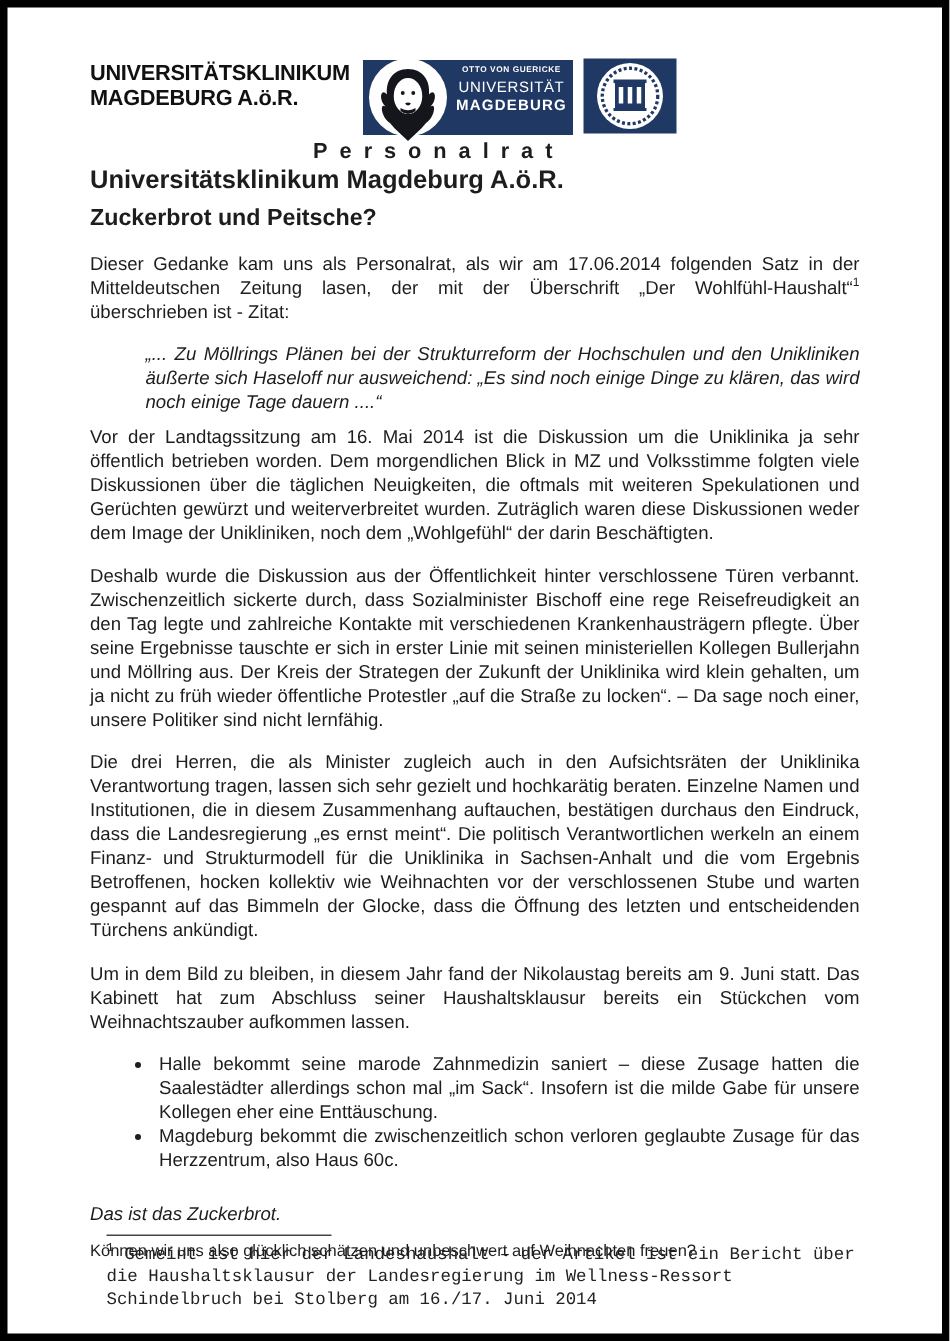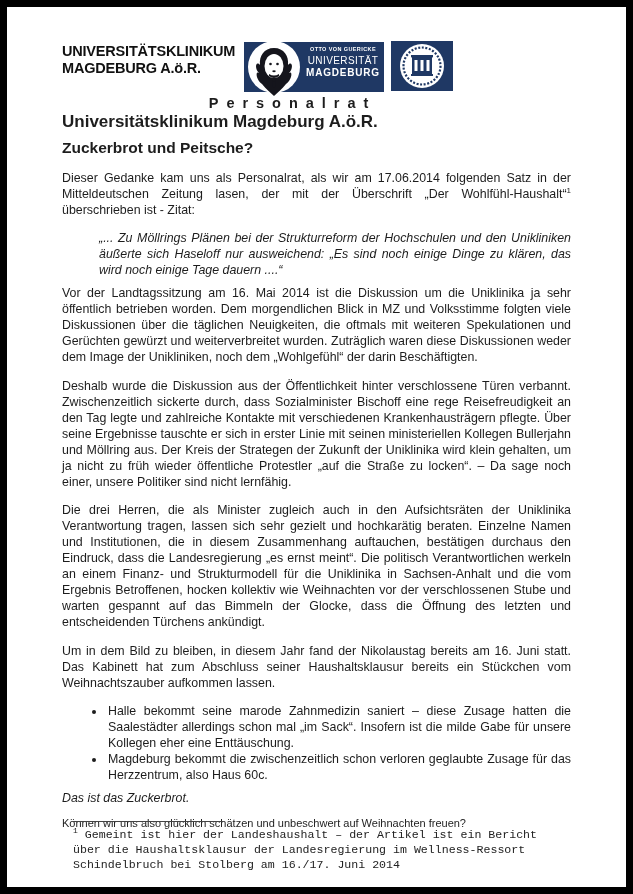--- a/index.html
+++ b/index.html
@@ -8,7 +8,7 @@
     width:633px;height:894px;
     margin:0 auto;
     background:#ffffff;
-    border:7px solid #000000;
+    border:5px solid #000000;
     box-sizing:border-box;
     font-family:"Liberation Sans",sans-serif;
     color:#1d1d1d;

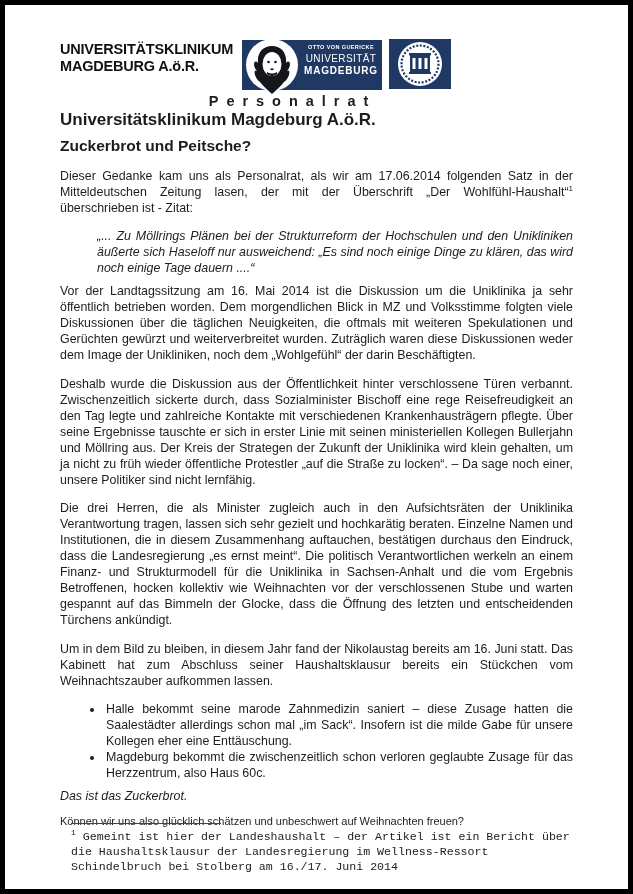--- a/index.html
+++ b/index.html
@@ -138,7 +138,7 @@
     <p class="para">Vor der Landtagssitzung am 16. Mai 2014 ist die Diskussion um die Uniklinika ja sehr öffentlich betrieben worden. Dem morgendlichen Blick in MZ und Volksstimme folgten viele Diskussionen über die täglichen Neuigkeiten, die oftmals mit weiteren Spekulationen und Gerüchten gewürzt und weiterverbreitet wurden. Zuträglich waren diese Diskussionen weder dem Image der Unikliniken, noch dem „Wohlgefühl“ der darin Beschäftigten.</p>
     <p class="para">Deshalb wurde die Diskussion aus der Öffentlichkeit hinter verschlossene Türen verbannt. Zwischenzeitlich sickerte durch, dass Sozialminister Bischoff eine rege Reisefreudigkeit an den Tag legte und zahlreiche Kontakte mit verschiedenen Krankenhausträgern pflegte. Über seine Ergebnisse tauschte er sich in erster Linie mit seinen ministeriellen Kollegen Bullerjahn und Möllring aus. Der Kreis der Strategen der Zukunft der Uniklinika wird klein gehalten, um ja nicht zu früh wieder öffentliche Protestler „auf die Straße zu locken“. – Da sage noch einer, unsere Politiker sind nicht lernfähig.</p>
     <p class="para">Die drei Herren, die als Minister zugleich auch in den Aufsichtsräten der Uniklinika Verantwortung tragen, lassen sich sehr gezielt und hochkarätig beraten. Einzelne Namen und Institutionen, die in diesem Zusammenhang auftauchen, bestätigen durchaus den Eindruck, dass die Landesregierung „es ernst meint“. Die politisch Verantwortlichen werkeln an einem Finanz- und Strukturmodell für die Uniklinika in Sachsen-Anhalt und die vom Ergebnis Betroffenen, hocken kollektiv wie Weihnachten vor der verschlossenen Stube und warten gespannt auf das Bimmeln der Glocke, dass die Öffnung des letzten und entscheidenden Türchens ankündigt.</p>
-    <p class="para">Um in dem Bild zu bleiben, in diesem Jahr fand der Nikolaustag bereits am 16. Juni statt. Das Kabinett hat zum Abschluss seiner Haushaltsklausur bereits ein Stückchen vom Weihnachtszauber aufkommen lassen.</p>
+    <p class="para">Um in dem Bild zu bleiben, in diesem Jahr fand der Nikolaustag bereits am 9. Juni statt. Das Kabinett hat zum Abschluss seiner Haushaltsklausur bereits ein Stückchen vom Weihnachtszauber aufkommen lassen.</p>
 
     <ul class="bullets">
       <li>Halle bekommt seine marode Zahnmedizin saniert – diese Zusage hatten die Saalestädter allerdings schon mal „im Sack“. Insofern ist die milde Gabe für unsere Kollegen eher eine Enttäuschung.</li>

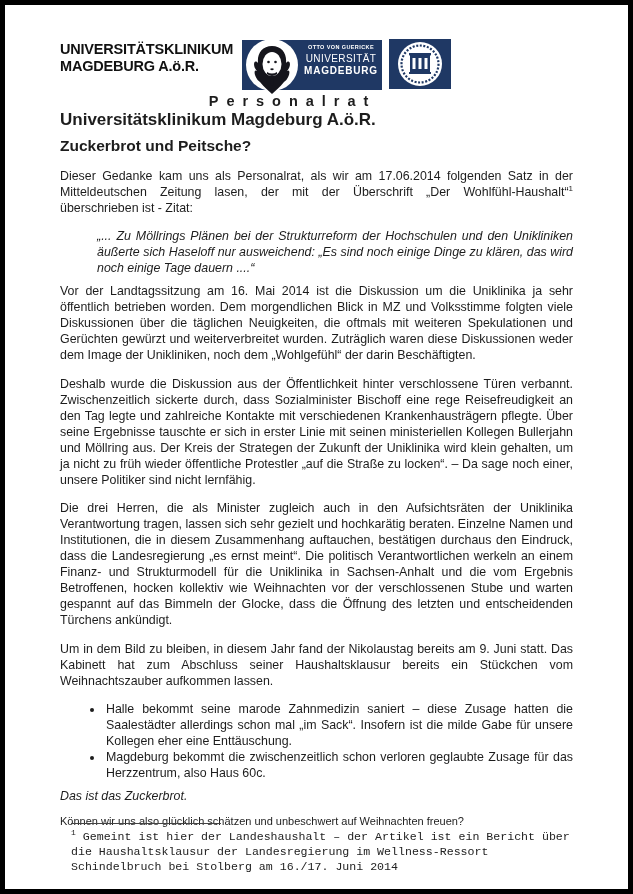--- a/index.html
+++ b/index.html
@@ -71,7 +71,7 @@
     font-size:12.4px;line-height:16px;text-align:justify;
   }
   ul.bullets li{margin:0;padding-left:2px;}
-  .italic-line{margin-top:8px;font-size:12.4px;font-style:italic;}
+  .italic-line{margin-top:21px;font-size:12.4px;font-style:italic;}
   .closing{margin-top:10px;font-size:11px;}
   
   .footnote{

